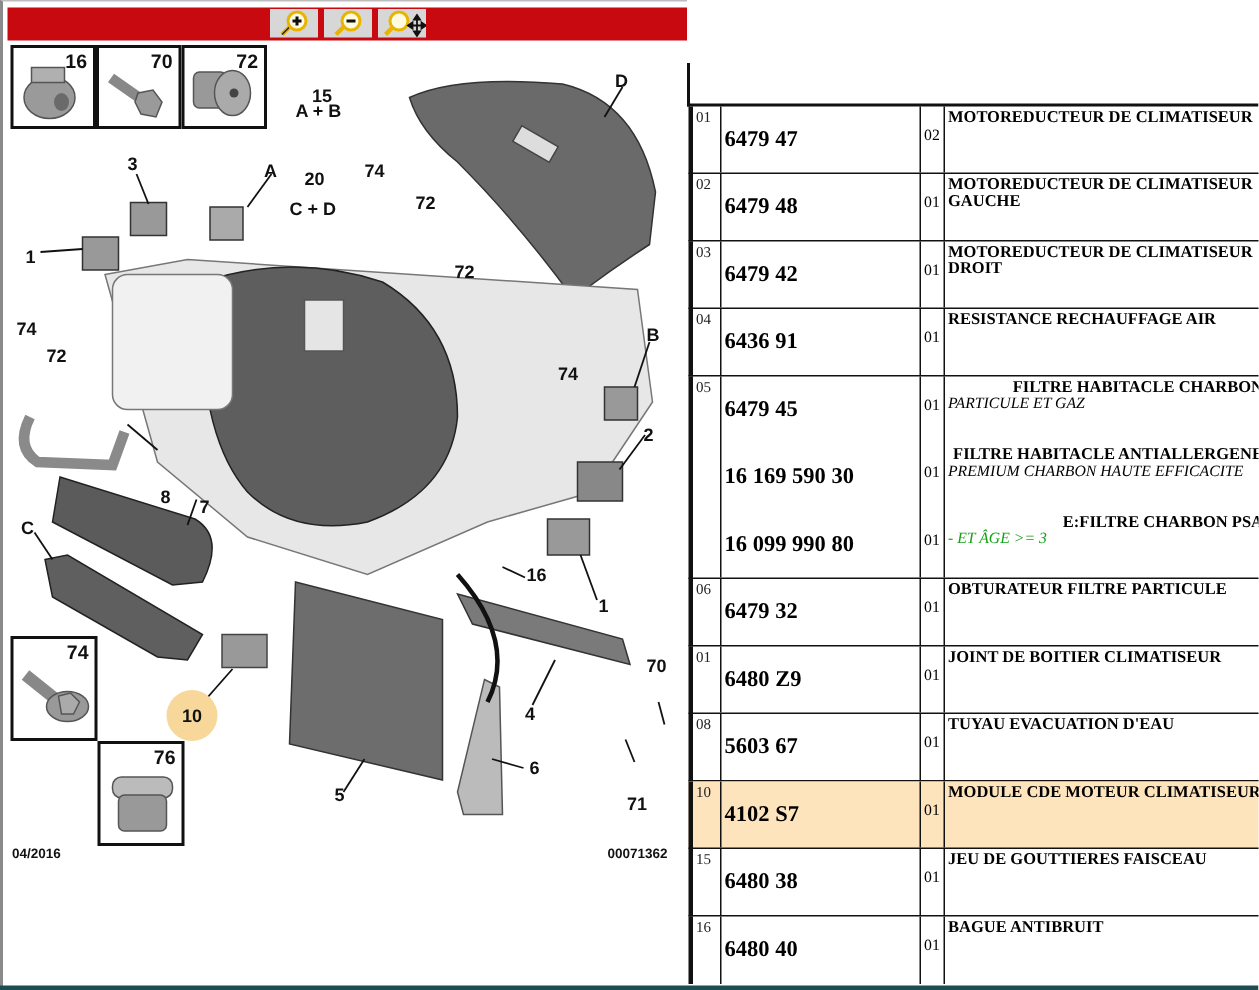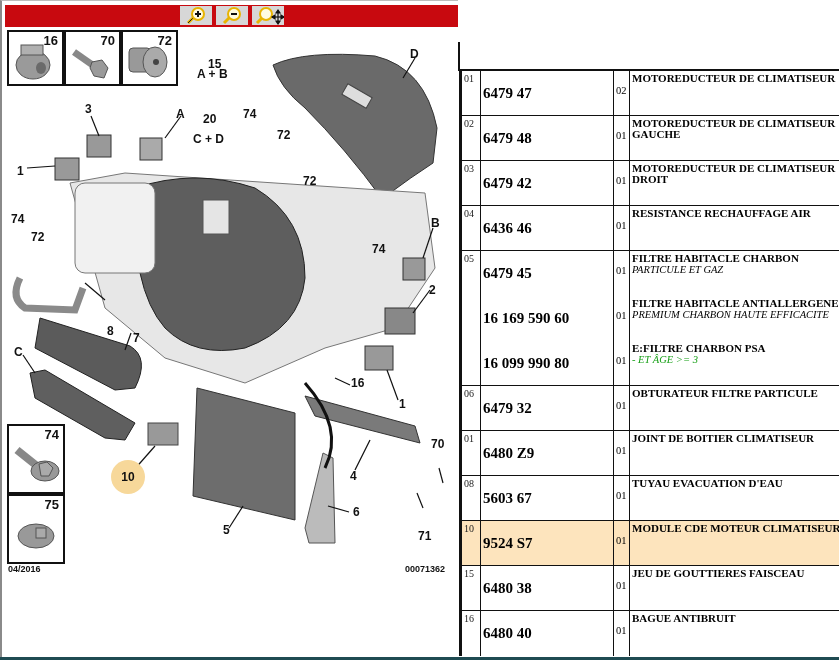--- a/index.html
+++ b/index.html
@@ -278,7 +278,7 @@
       <div class="col-line1"></div>
         <div class="col-line2"></div>
         <div class="col-line3"></div>
-      <span class="cell-pn" style="top:14px">6436 46</span>
+      <span class="cell-pn" style="top:14px">6436 91</span>
       <span class="cell-qty" style="top:14px">01</span>
       <span class="cell-desc" style="top:2px">RESISTANCE RECHAUFFAGE AIR</span>
     </div>

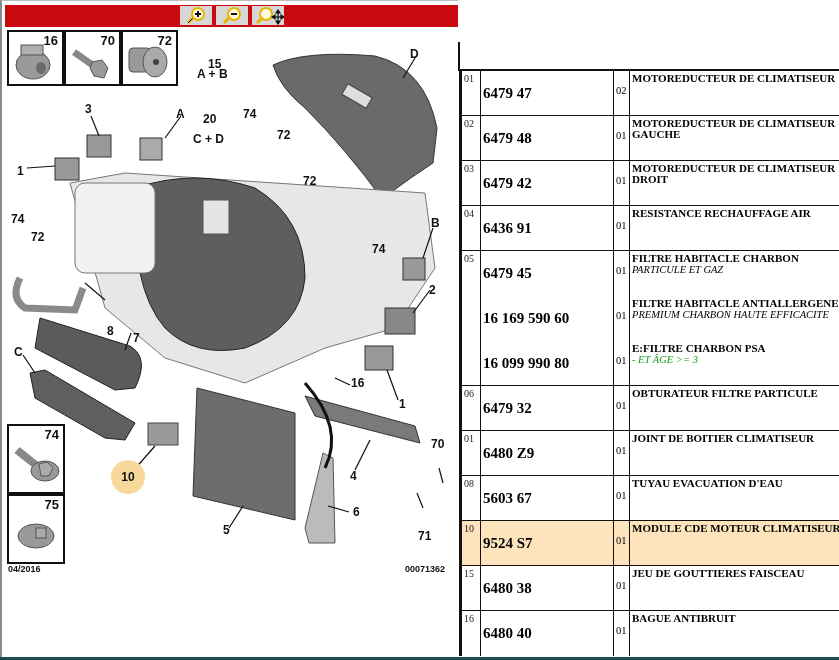--- a/index.html
+++ b/index.html
@@ -57,7 +57,7 @@
     position: relative; width: 381px; height: 45px; border-left: 3px solid #111;
     border-bottom: 1px solid #111;
   }
-  .row.tall { height: 135px; }
+  .row.tall { height: 135px; text-align: right; }
   .row.selected { background: #fde4bd; }
   .cell-ref { position: absolute; left: 2px; top: 2px; font-size: 10px; color: #222; }
   .col-line1 { position: absolute; left: 18px; top: 0; width: 1px; height: 100%; background: #111; }

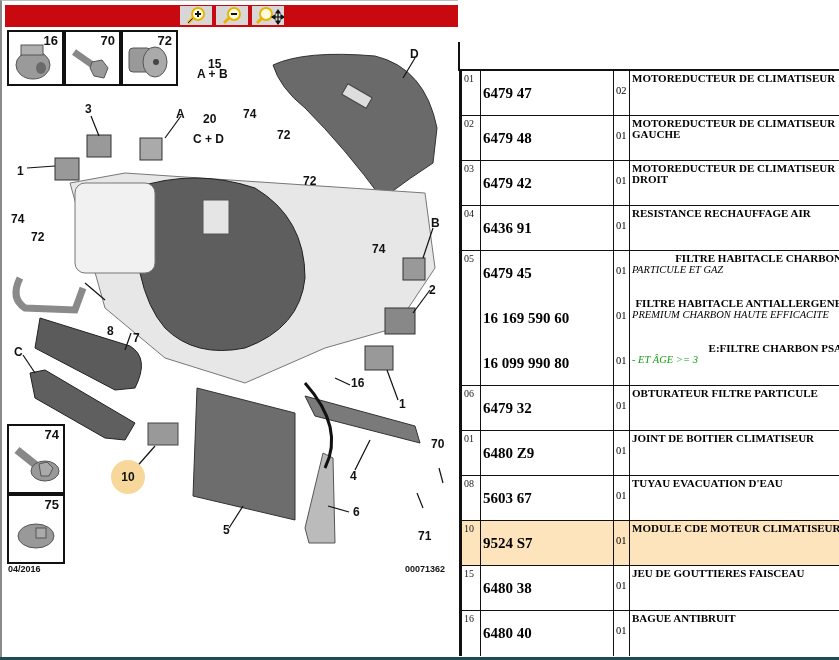--- a/index.html
+++ b/index.html
@@ -293,7 +293,7 @@
       <span class="cell-desc" style="top:2px">FILTRE HABITACLE CHARBON</span>
       <span class="cell-sub" style="top:13px">PARTICULE ET GAZ</span>
 
-      <span class="cell-pn" style="top:59px">16 169 590 60</span>
+      <span class="cell-pn" style="top:59px">16 169 590 30</span>
       <span class="cell-qty" style="top:59px">01</span>
       <span class="cell-desc" style="top:47px">FILTRE HABITACLE ANTIALLERGENE</span>
       <span class="cell-sub" style="top:58px">PREMIUM CHARBON HAUTE EFFICACITE</span>

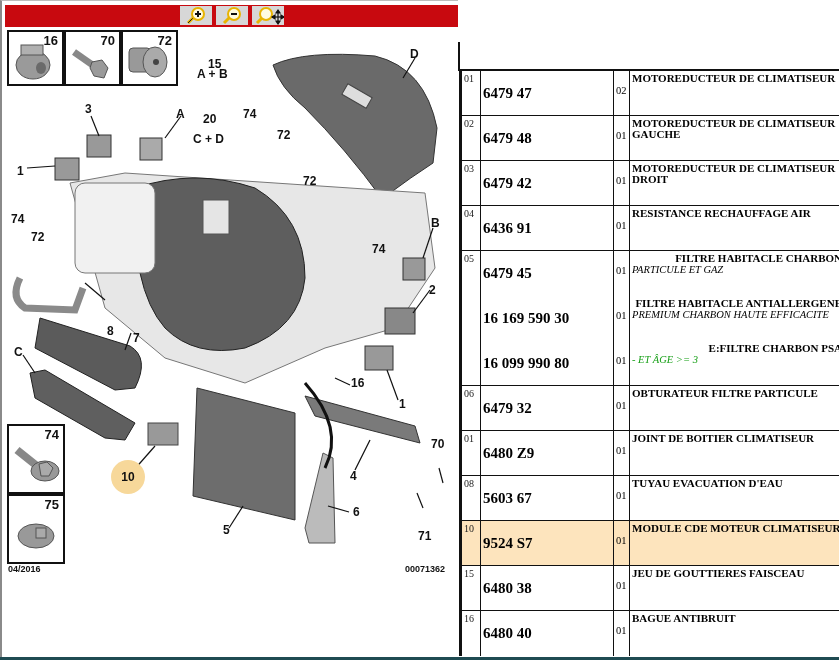--- a/index.html
+++ b/index.html
@@ -223,13 +223,6 @@
         <polygon points="30,38 38,36 44,42 40,50 32,50" fill="#aaa" stroke="#555"></polygon>
       </svg>
     </div>
-    <div class="thumb-box" style="left:2px;top:466px;width:58px;height:70px">
-      <span class="thumb-num">75</span>
-      <svg width="54" height="66">
-        <ellipse cx="27" cy="40" rx="18" ry="12" fill="#999" stroke="#555"></ellipse>
-        <rect x="27" y="32" width="10" height="10" fill="#aaa" stroke="#555"></rect>
-      </svg>
-    </div>
 
     <span class="foot-text" style="left:3px;top:536px">04/2016</span>
     <span class="foot-text" style="left:400px;top:536px">00071362</span>

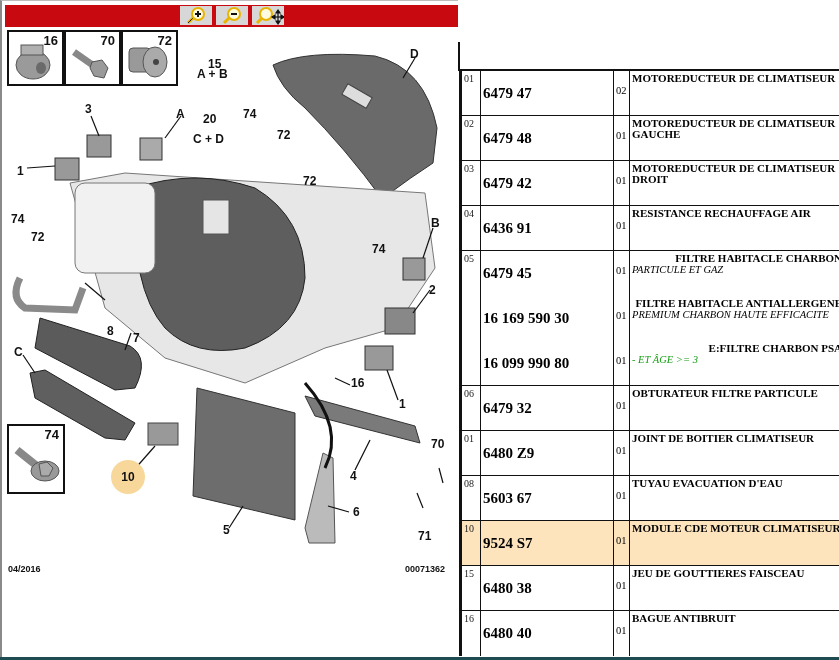--- a/index.html
+++ b/index.html
@@ -223,6 +223,13 @@
         <polygon points="30,38 38,36 44,42 40,50 32,50" fill="#aaa" stroke="#555"></polygon>
       </svg>
     </div>
+    <div class="thumb-box" style="left:60px;top:466px;width:58px;height:70px">
+      <span class="thumb-num">76</span>
+      <svg width="54" height="66">
+        <rect x="8" y="22" width="40" height="14" rx="6" fill="#bbb" stroke="#555"></rect>
+        <rect x="12" y="34" width="32" height="24" rx="4" fill="#999" stroke="#555"></rect>
+      </svg>
+    </div>
 
     <span class="foot-text" style="left:3px;top:536px">04/2016</span>
     <span class="foot-text" style="left:400px;top:536px">00071362</span>

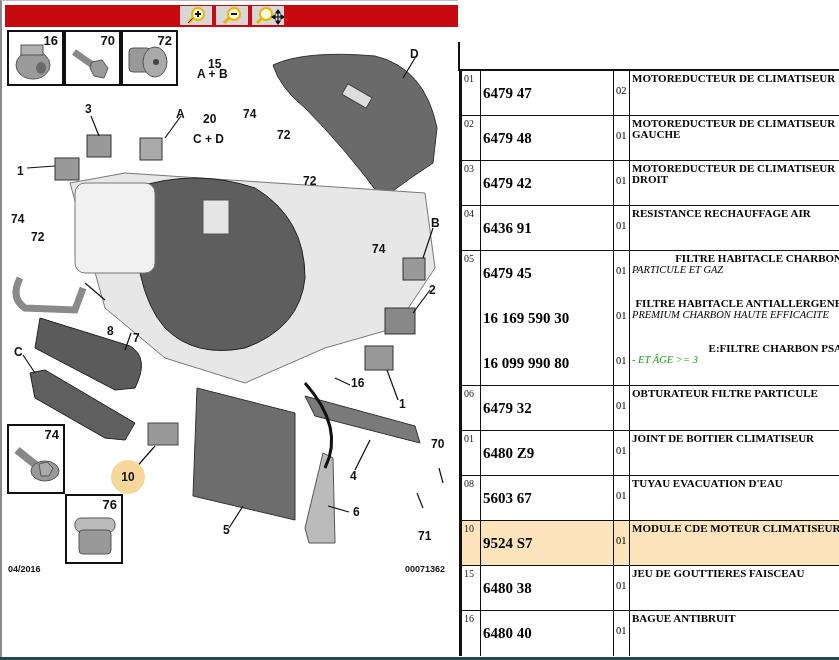--- a/index.html
+++ b/index.html
@@ -339,7 +339,7 @@
       <div class="col-line1"></div>
         <div class="col-line2"></div>
         <div class="col-line3"></div>
-      <span class="cell-pn" style="top:14px">9524 S7</span>
+      <span class="cell-pn" style="top:14px">4102 S7</span>
       <span class="cell-qty" style="top:14px">01</span>
       <span class="cell-desc" style="top:2px">MODULE CDE MOTEUR CLIMATISEUR</span>
     </div>

